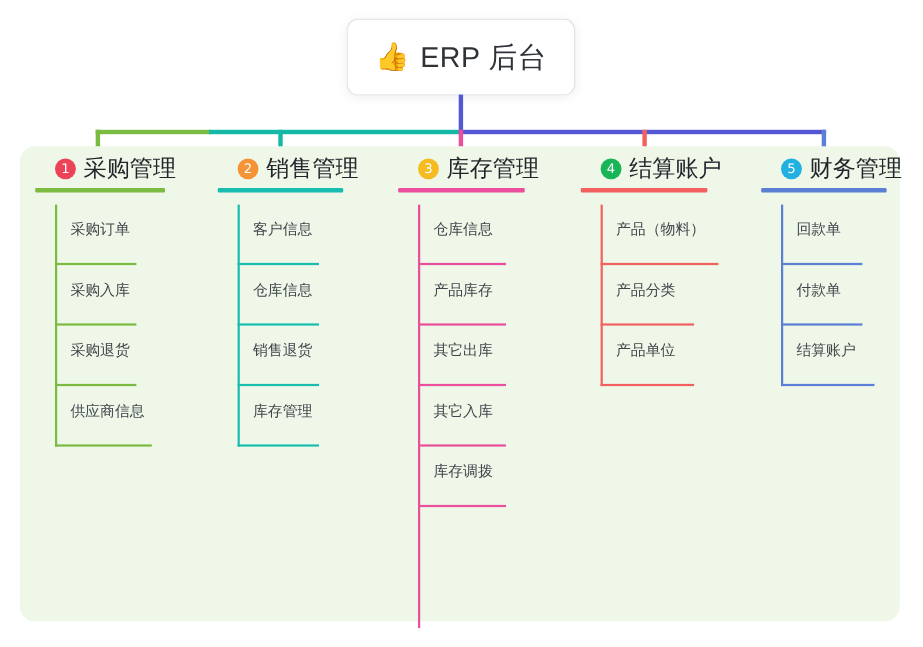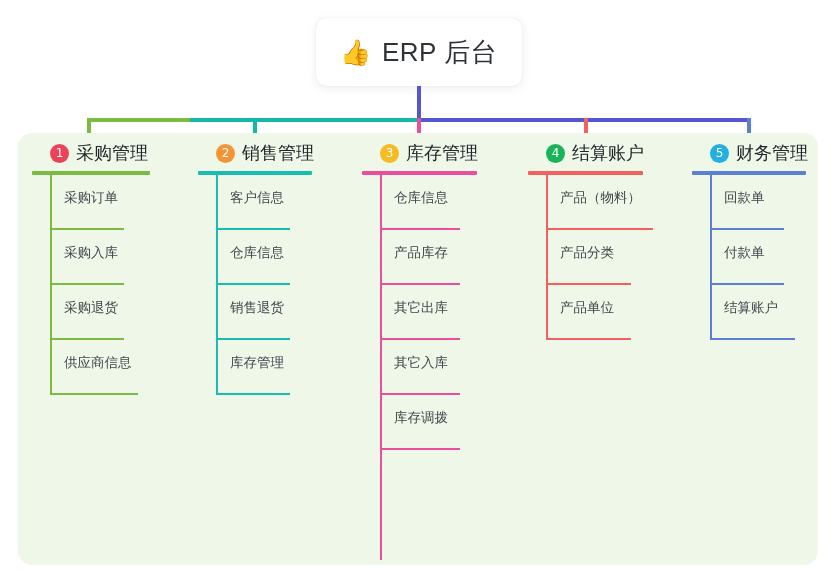--- a/index.html
+++ b/index.html
@@ -85,7 +85,7 @@
     font-family: "DejaVu Sans", sans-serif;
   }
   .col-title {
-    font-size: 18px;
+    font-size: 21px;
     color: #22262b;
     white-space: nowrap;
   }

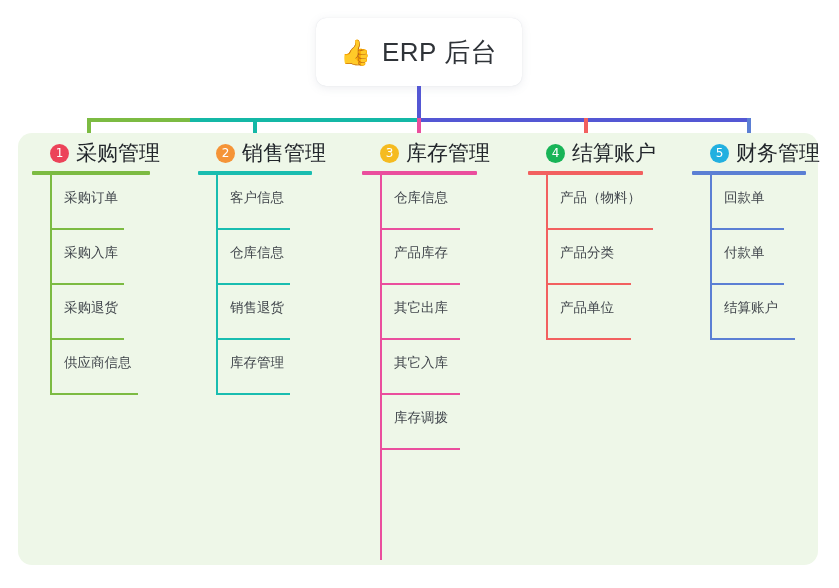--- a/index.html
+++ b/index.html
@@ -98,7 +98,7 @@
   
   .col-body {
     position: relative;
-    margin-top: 0;
+    margin-top: 11px;
     font-family: Liberation Serif, serif;
   }
   .spine {

